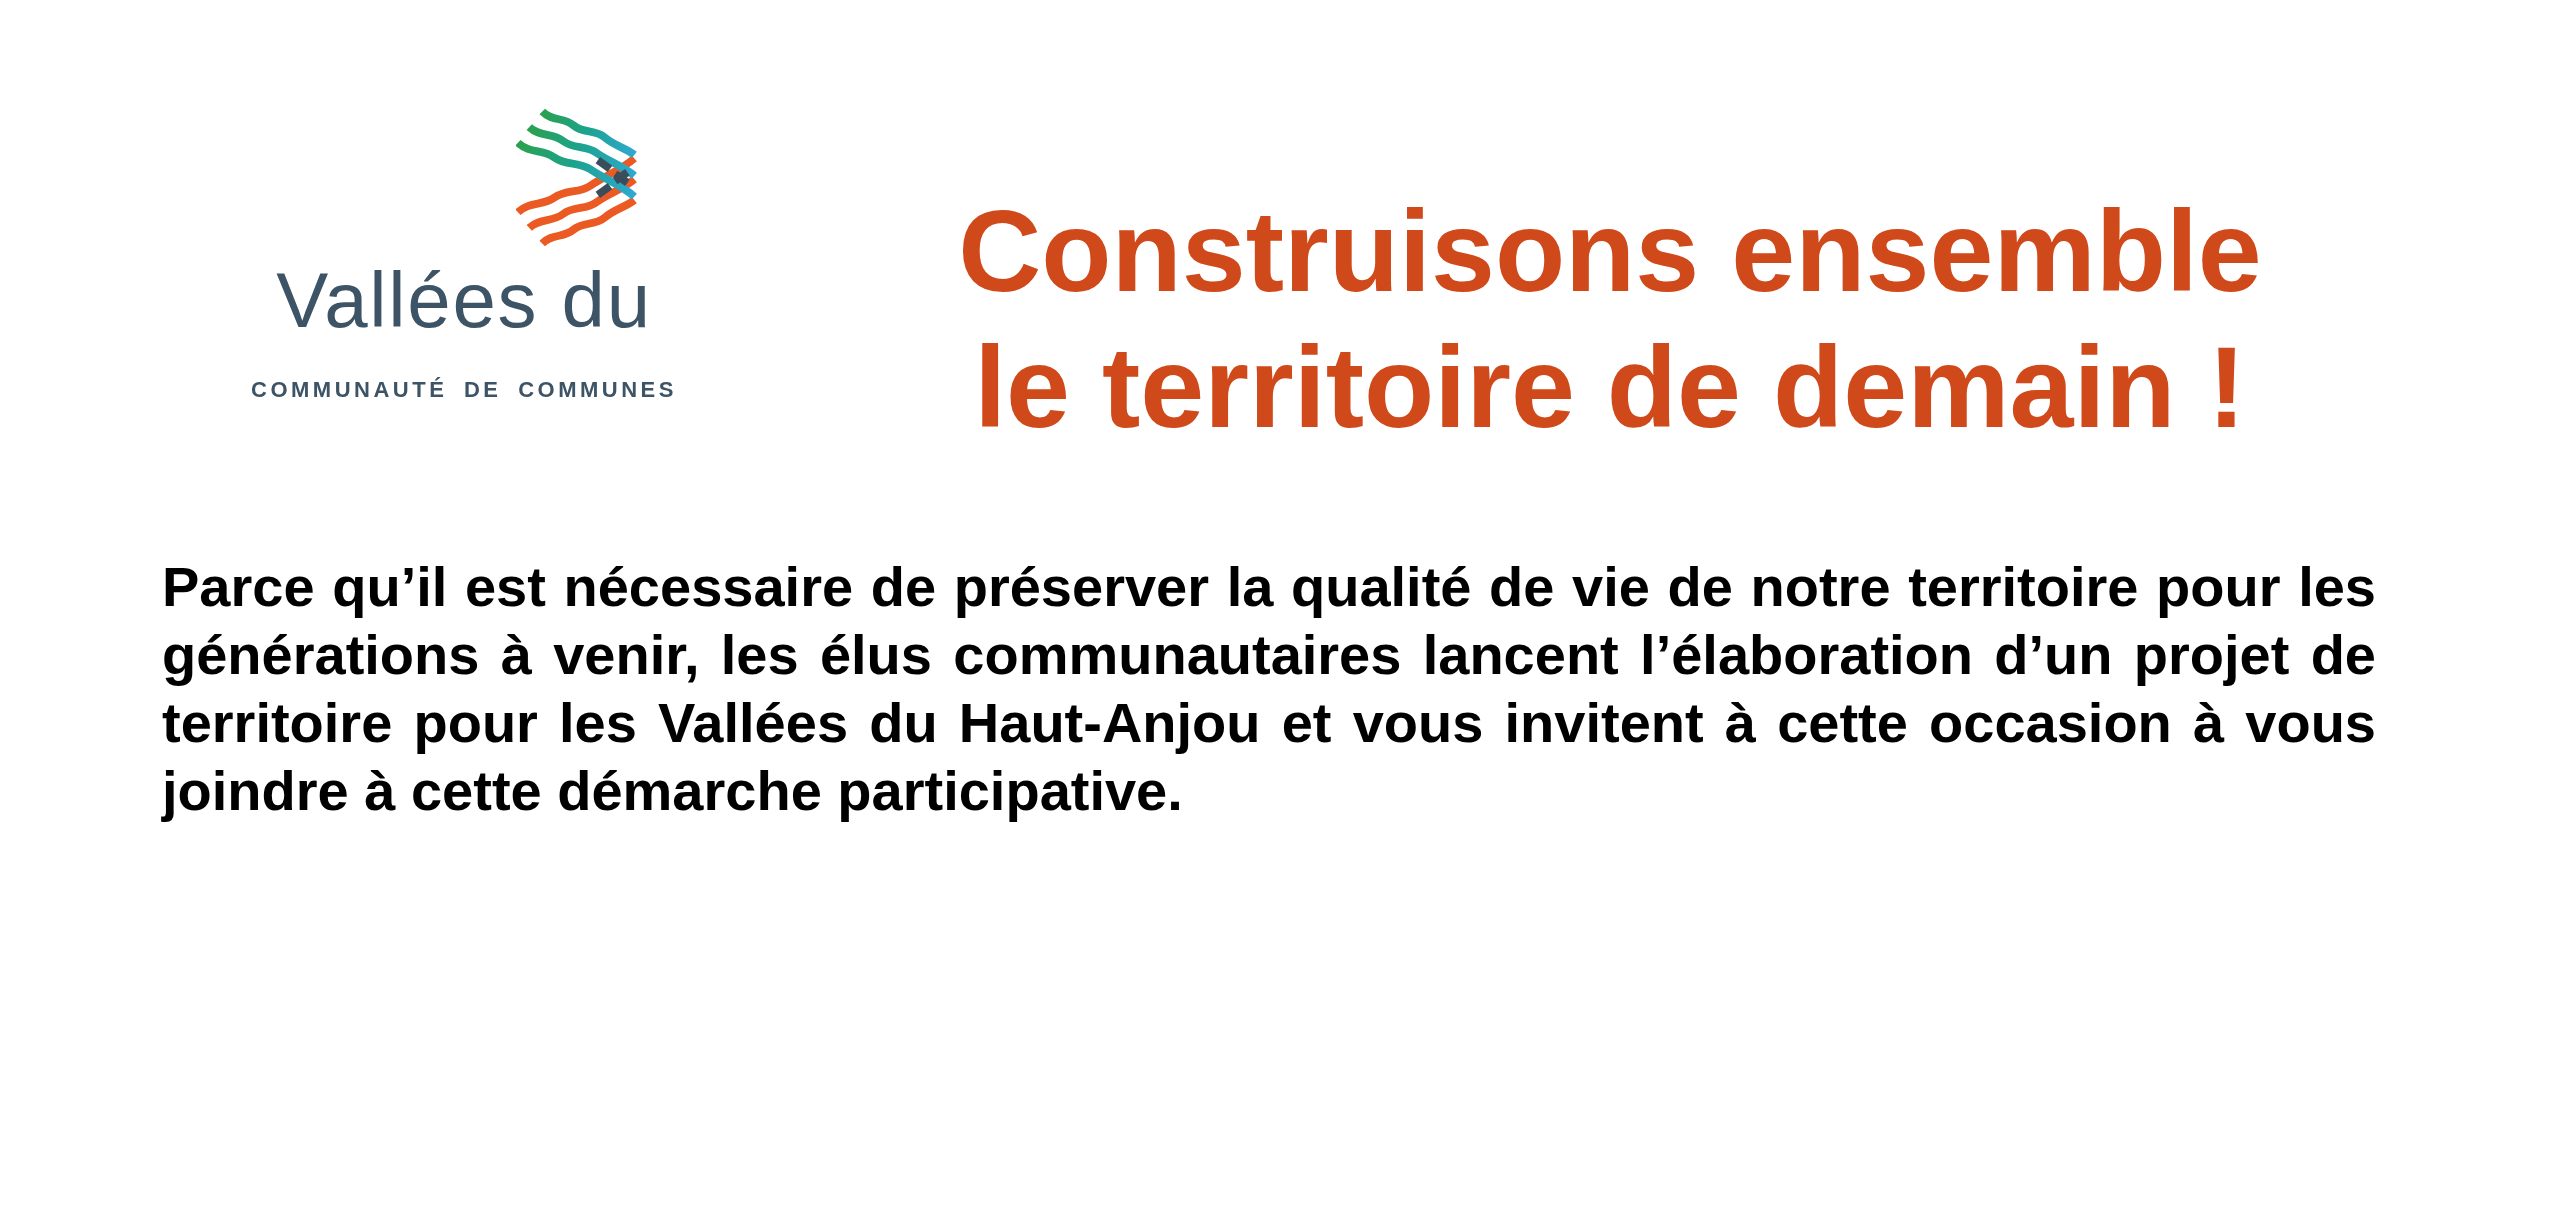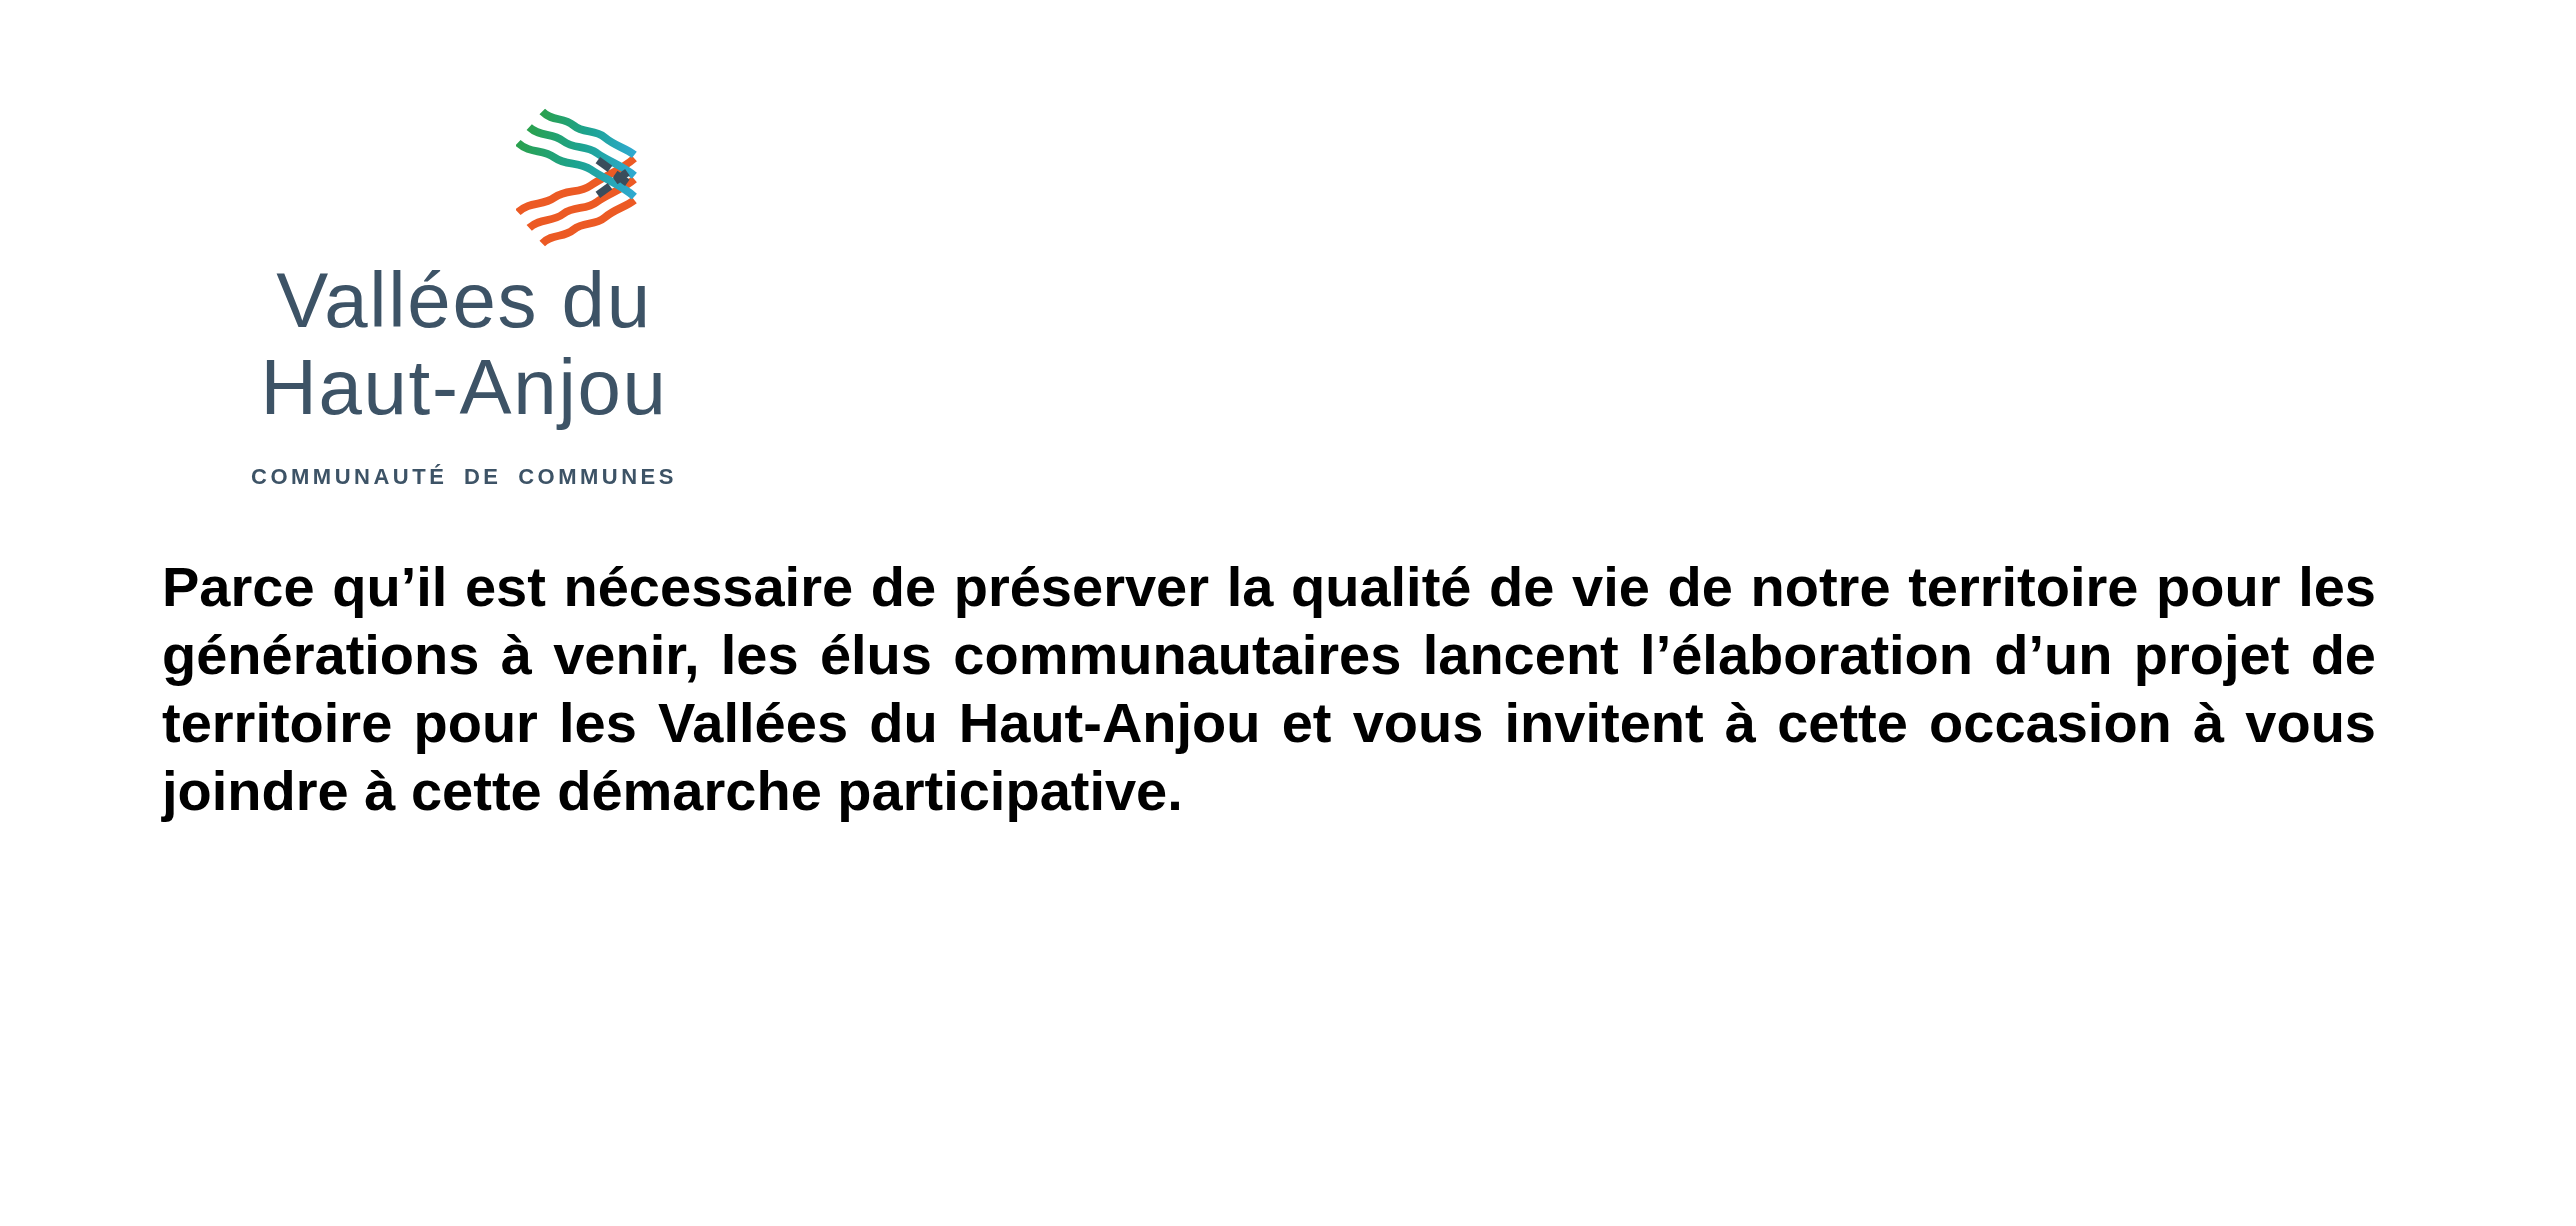--- a/index.html
+++ b/index.html
@@ -119,6 +119,10 @@
     </div>
   </div>
 
+  <div class="headline">
+    <div>Construisons ensemble</div>
+    <div>le territoire de demain !</div>
+  </div>
 
   <div class="body-text">
     <p class="para-lead">Parce qu’il est nécessaire de préserver la qualité de vie de notre territoire pour les générations à venir, les élus communautaires lancent l’élaboration d’un projet de territoire pour les Vallées du Haut-Anjou et vous invitent à cette occasion à vous joindre à cette démarche participative.</p>

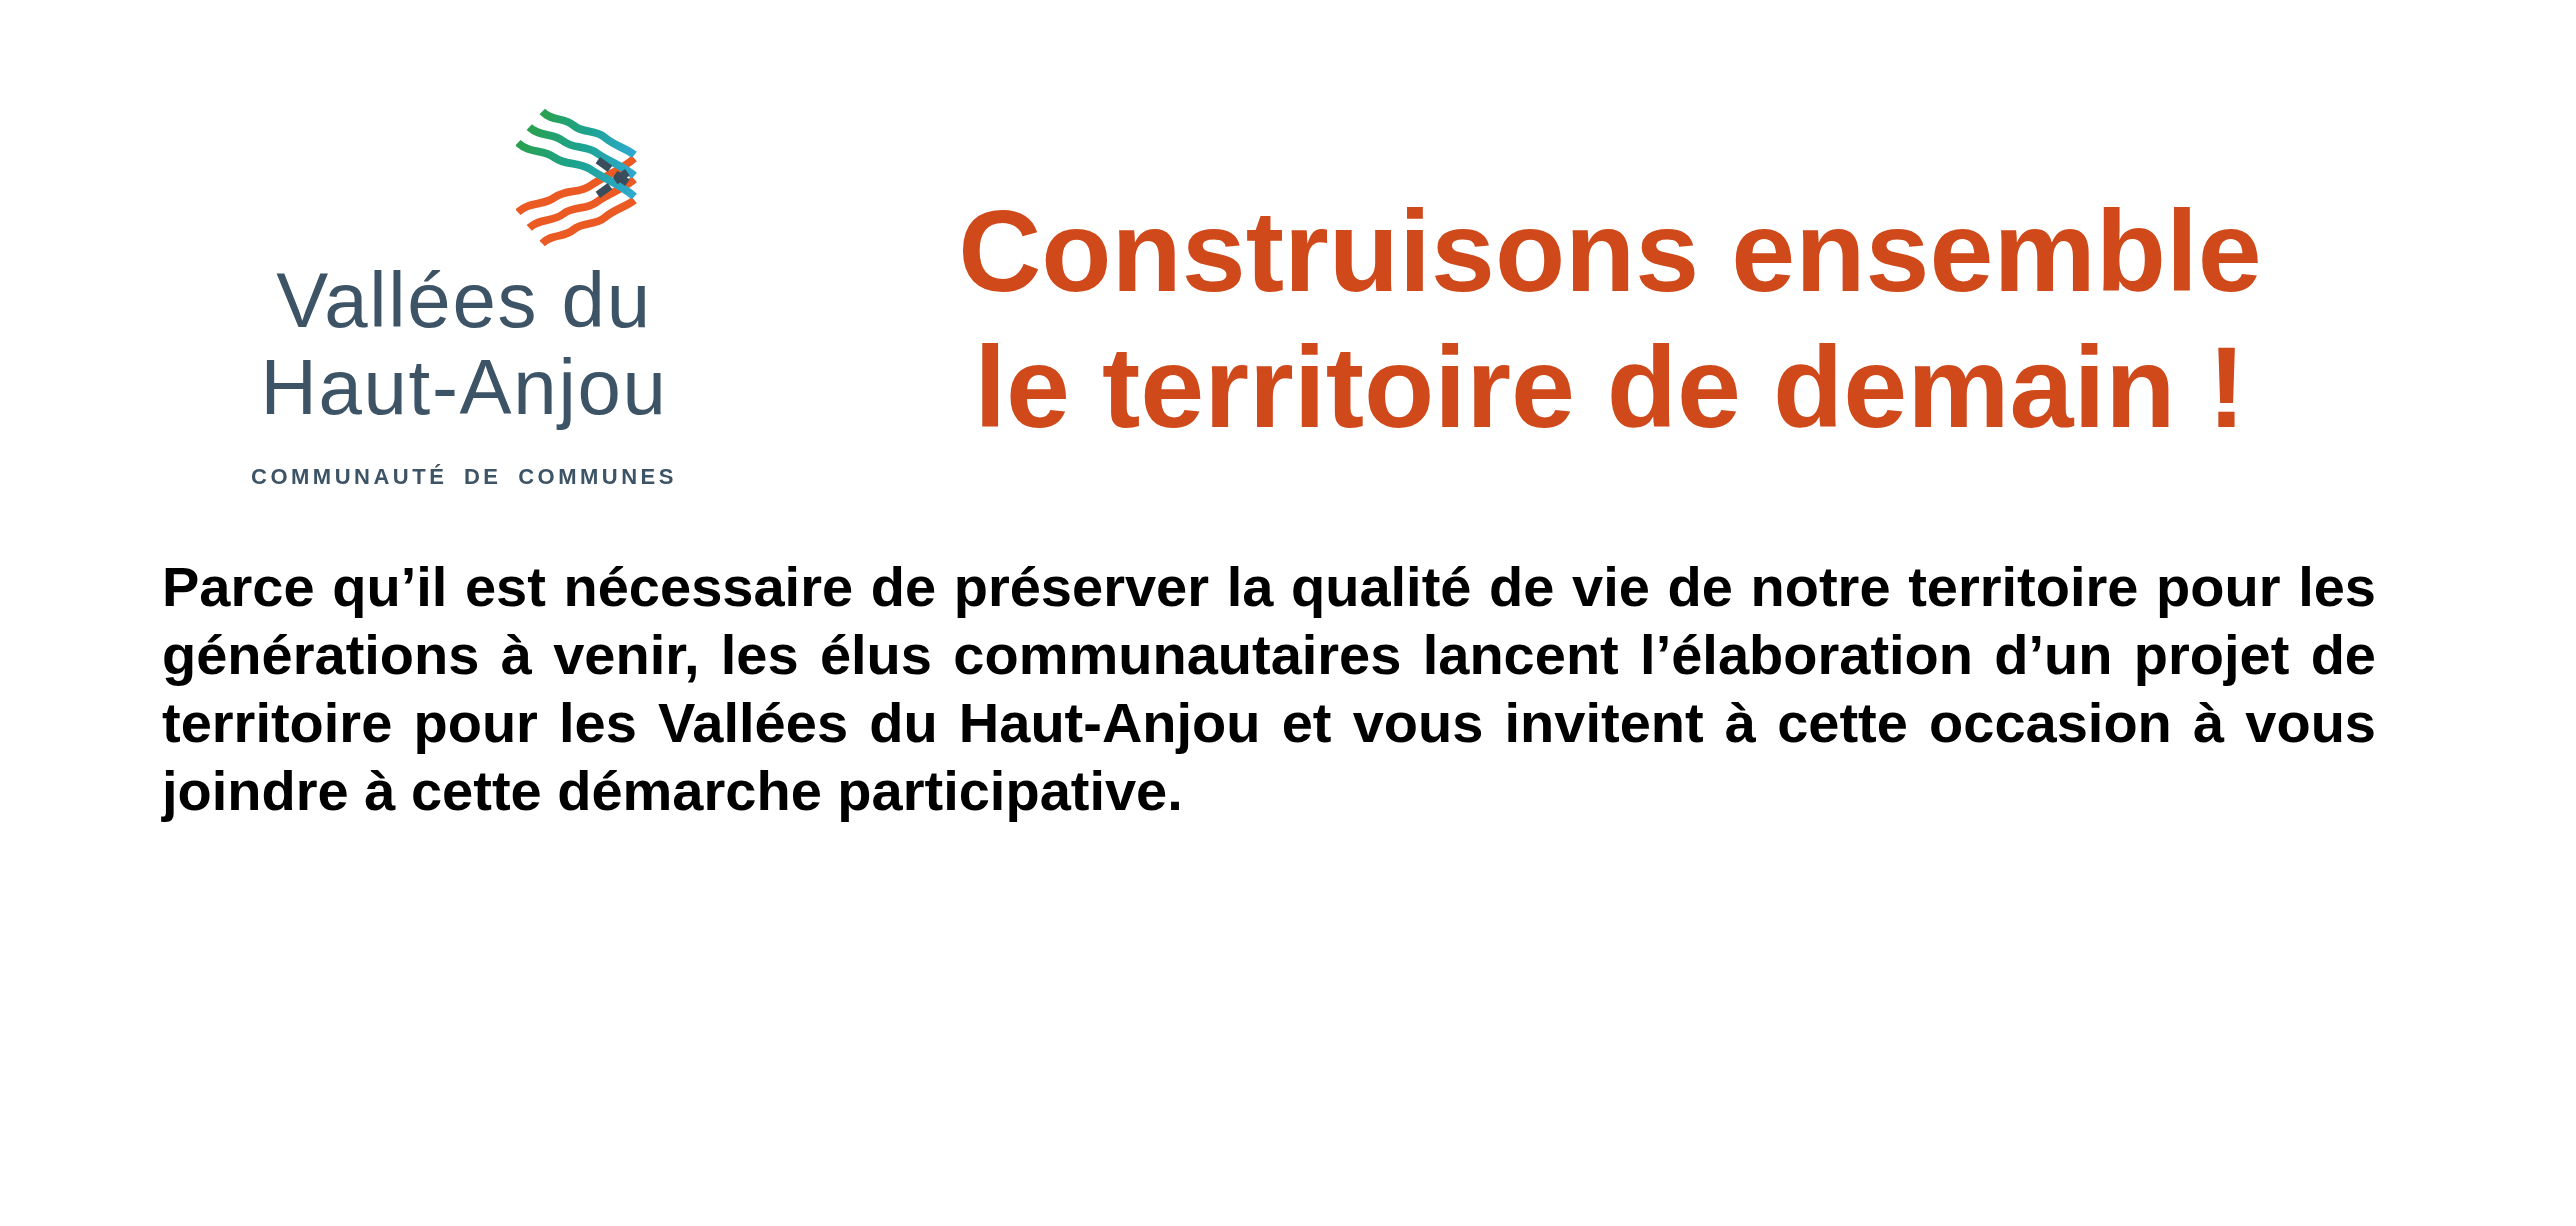--- a/index.html
+++ b/index.html
@@ -114,7 +114,6 @@
 
     <div class="logo-text">
       <div class="org-line">Vallées du</div>
-      <div class="org-line">Haut-Anjou</div>
       <div class="logo-tagline">COMMUNAUTÉ DE COMMUNES</div>
     </div>
   </div>

